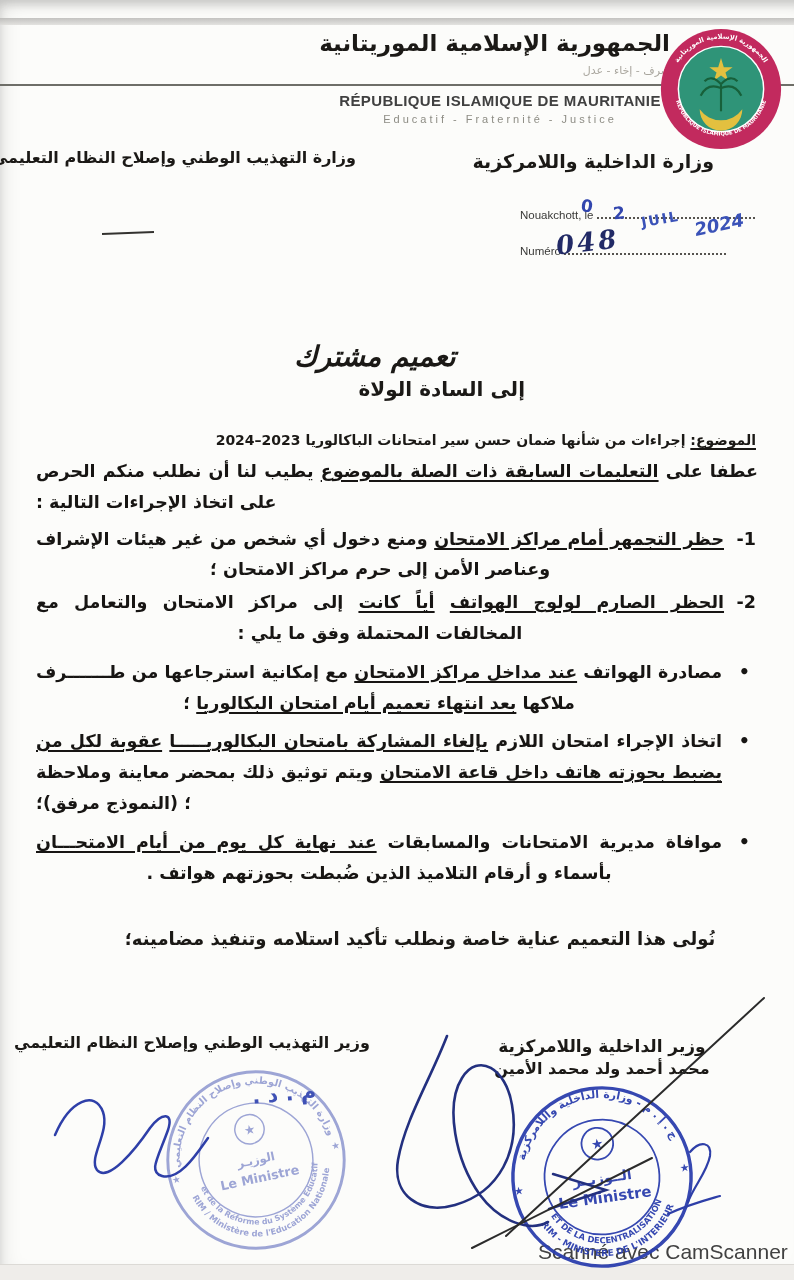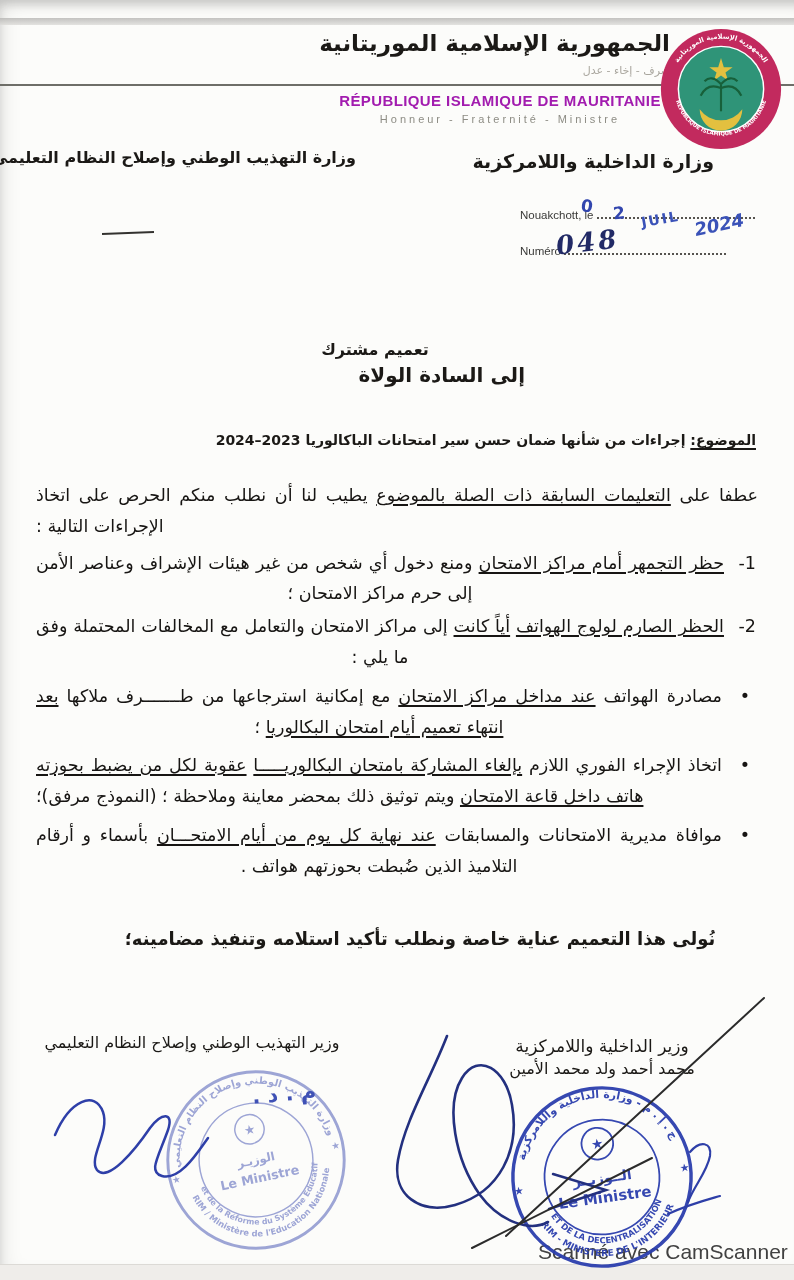--- a/index.html
+++ b/index.html
@@ -19,7 +19,7 @@
   .country-ar{top:30px;left:340px;width:330px;font-size:23px;}
   .motto-ar{top:64px;left:340px;width:330px;font-size:11px;color:#a9a69e;letter-spacing:4px;text-align:right;}
   .header-rule{top:84px;left:0;width:794px;height:2px;background:#6e6e68;}
-  .country-fr{top:92px;left:290px;width:420px;font-size:15px;letter-spacing:.4px;color:#a21caf;font-family:"Liberation Sans",sans-serif;}
+  .country-fr{top:92px;left:290px;width:420px;font-size:15px;letter-spacing:.4px;color:#404040;font-family:"Liberation Sans",sans-serif;}
   .motto-fr{top:113px;left:290px;width:420px;font-size:11px;color:#8d8c84;letter-spacing:3px;font-family:"Liberation Sans",sans-serif;}
   .emblem{top:26px;left:658px;width:126px;height:126px;z-index:3;}
 

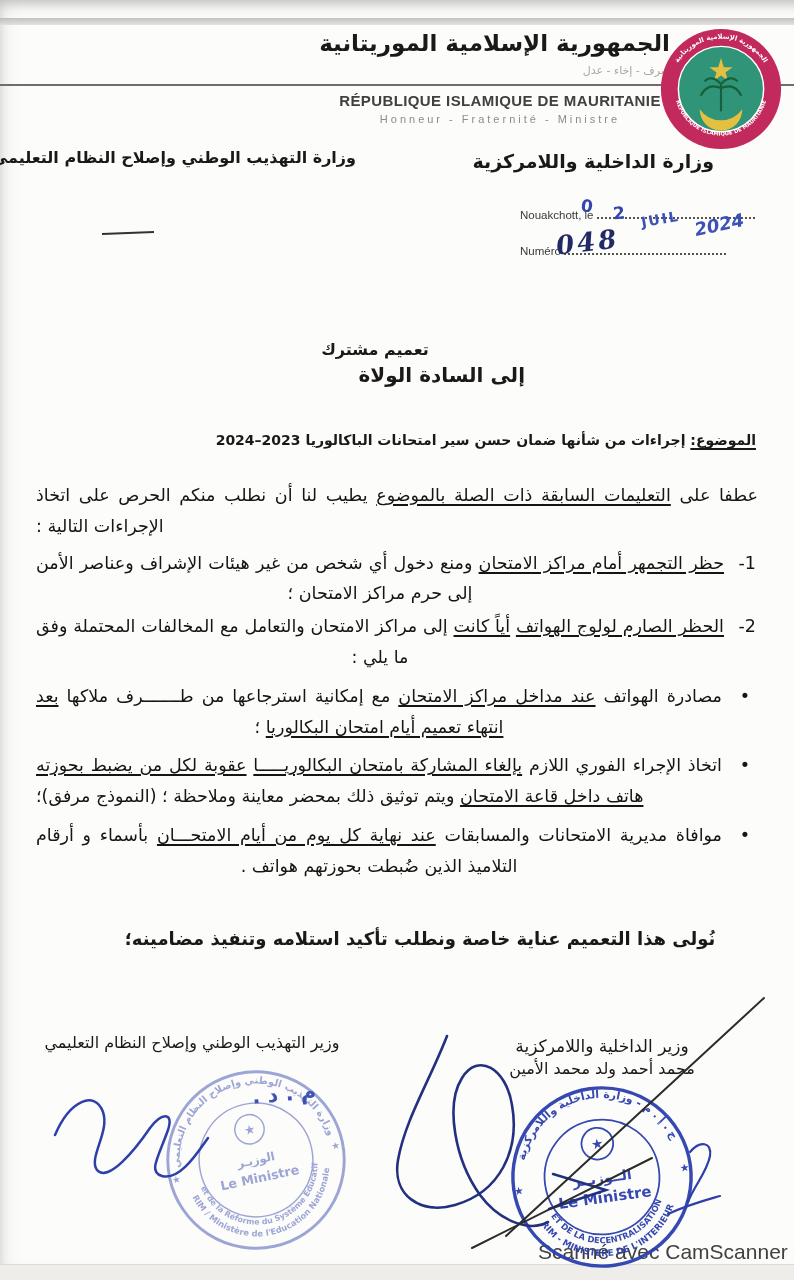--- a/index.html
+++ b/index.html
@@ -82,7 +82,7 @@
   <div class="abs motto-ar ar center nowrap">شرف - إخاء - عدل</div>
   <div class="abs header-rule"></div>
   <div class="abs country-fr b center nowrap">RÉPUBLIQUE ISLAMIQUE DE MAURITANIE</div>
-  <div class="abs motto-fr center nowrap">Honneur - Fraternité - Ministre</div>
+  <div class="abs motto-fr center nowrap">Educatif - Fraternité - Justice</div>
 
   <svg class="abs emblem" viewBox="0 0 130 130">
     <circle cx="65" cy="65" r="62" fill="#c22a5e"></circle>

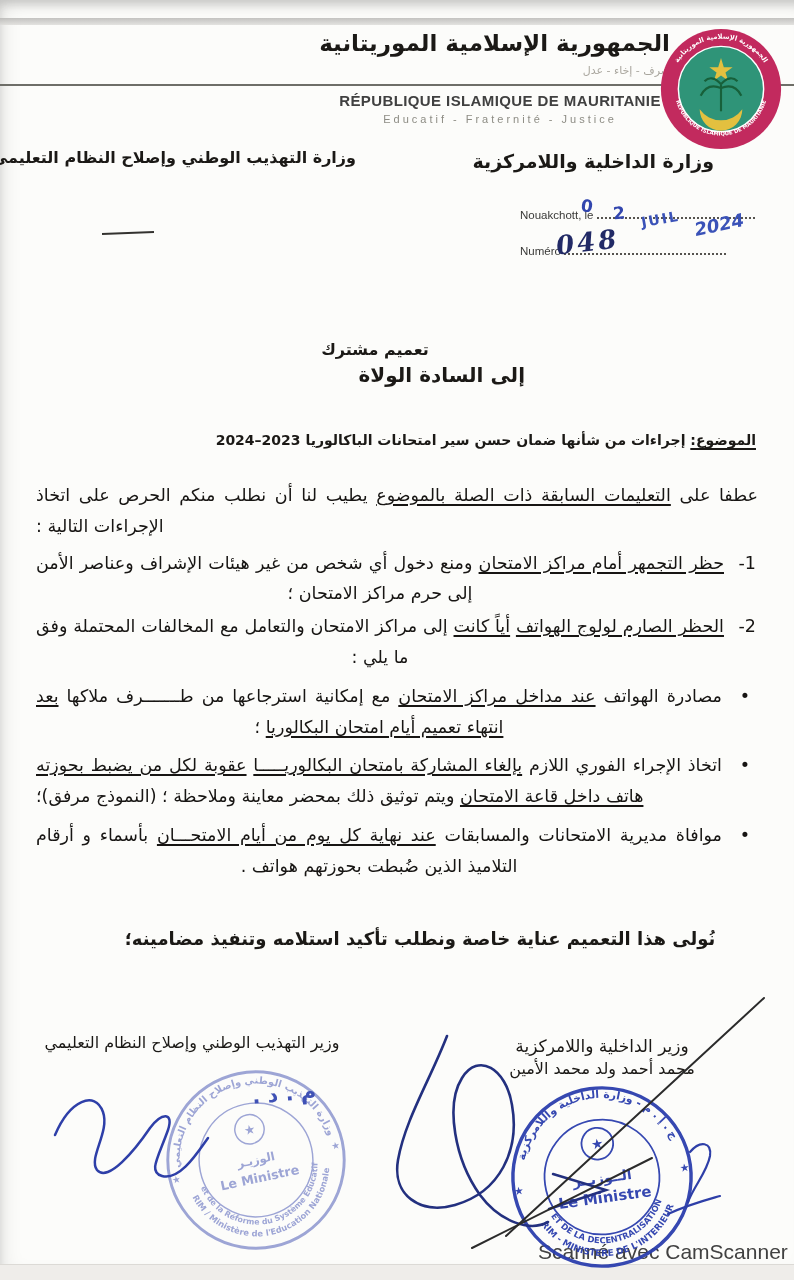--- a/index.html
+++ b/index.html
@@ -39,7 +39,7 @@
   .dash-mark{top:232px;left:102px;width:52px;border-top:2.5px solid #33322f;transform:rotate(-2deg);}
 
   .title-block{top:340px;left:225px;width:300px;}
-  .title-block .t1{font-size:16px;font-weight:bold;}
+  .title-block .t1{font-size:28px;font-weight:bold;font-style:italic;}
   .title-block .t2{font-size:20px;font-weight:bold;margin-top:4px;text-align:right;}
 
   .subject{top:432px;left:50px;width:706px;font-size:14px;font-weight:bold;white-space:nowrap;}

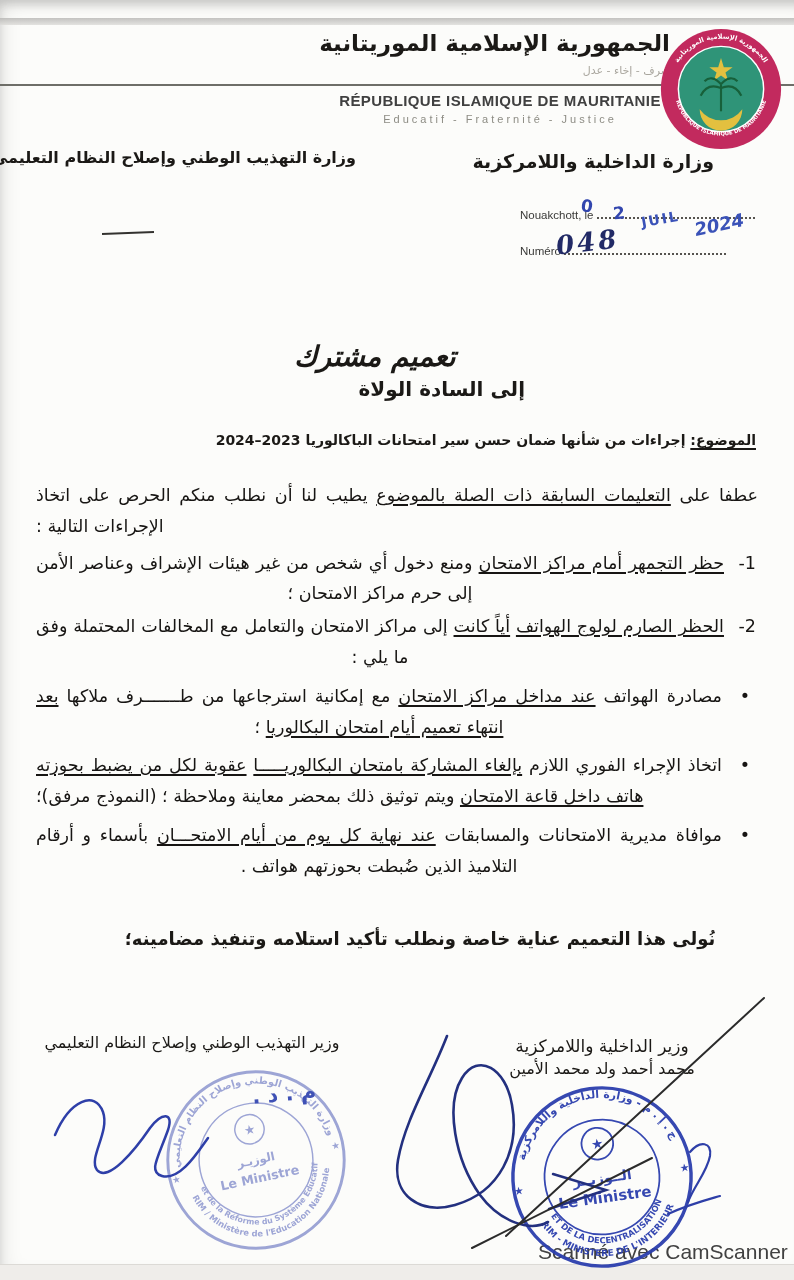--- a/index.html
+++ b/index.html
@@ -44,7 +44,7 @@
 
   .subject{top:432px;left:50px;width:706px;font-size:14px;font-weight:bold;white-space:nowrap;}
 
-  .bodyflow{top:480px;left:36px;width:722px;font-size:17.5px;font-weight:normal;line-height:1.76;color:#171513;}
+  .bodyflow{top:456px;left:36px;width:722px;font-size:17.5px;font-weight:bold;line-height:1.76;color:#171513;}
   .para{text-align:justify;}
   .last-left{text-align-last:left;}
   .last-center{text-align-last:center;}

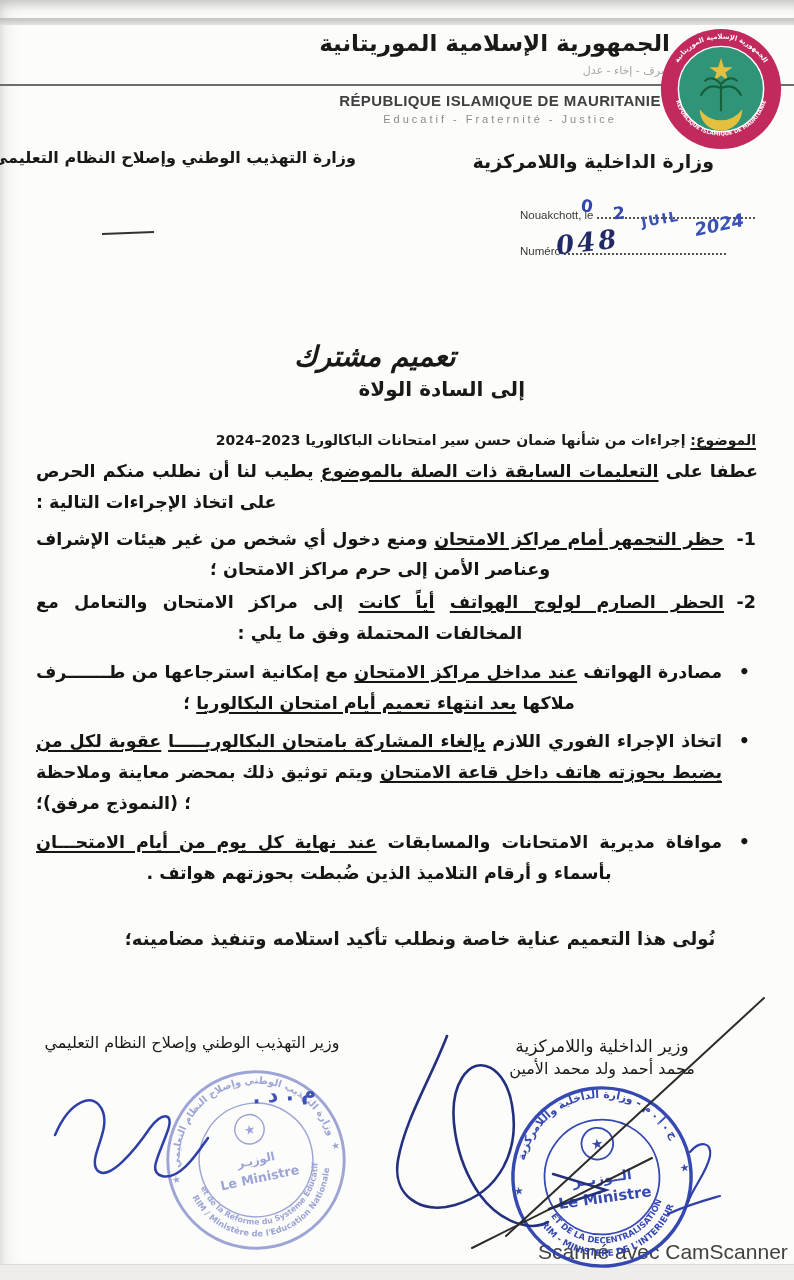--- a/index.html
+++ b/index.html
@@ -157,7 +157,7 @@
       </div>
       <div class="para bullet last-left">
         <span class="marker">•</span>
-        <span>اتخاذ الإجراء الفوري اللازم </span><span class="u">بإلغاء المشاركة بامتحان البكالوريـــــا</span><span> </span><span class="u">عقوبة لكل من يضبط بحوزته هاتف داخل قاعة الامتحان</span><span> ويتم توثيق ذلك بمحضر معاينة وملاحظة ؛ (النموذج مرفق)؛</span>
+        <span>اتخاذ الإجراء امتحان اللازم </span><span class="u">بإلغاء المشاركة بامتحان البكالوريـــــا</span><span> </span><span class="u">عقوبة لكل من يضبط بحوزته هاتف داخل قاعة الامتحان</span><span> ويتم توثيق ذلك بمحضر معاينة وملاحظة ؛ (النموذج مرفق)؛</span>
       </div>
       <div class="para bullet last-center">
         <span class="marker">•</span>

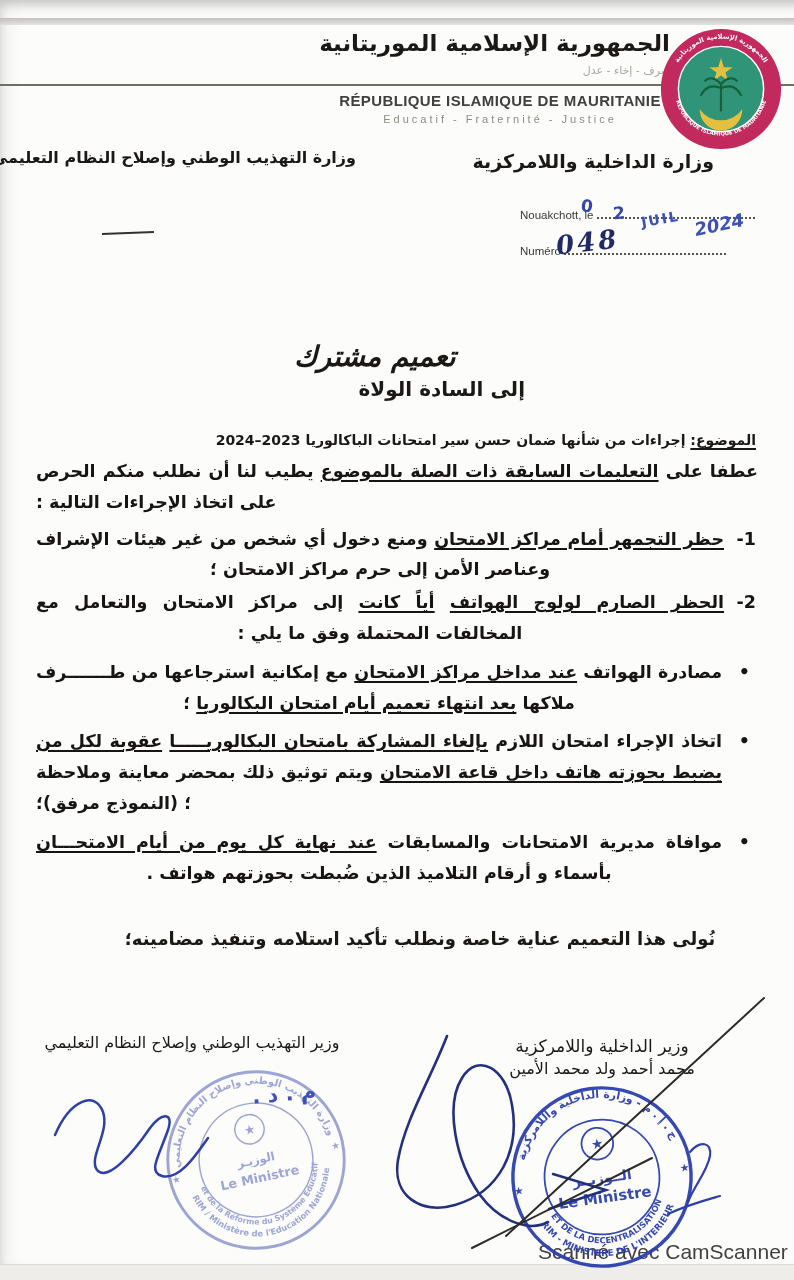--- a/index.html
+++ b/index.html
@@ -57,7 +57,7 @@
 
   .closing{top:928px;left:120px;width:600px;font-size:18px;font-weight:bold;}
 
-  .sig{font-weight:normal;}
+  .sig{font-weight:bold;}
   .sig-education{top:1033px;left:14px;width:356px;font-size:16px;}
   .sig-education .name{font-size:17px;margin-top:3px;}
   .sig-interior{top:1036px;left:464px;width:276px;font-size:17px;}

